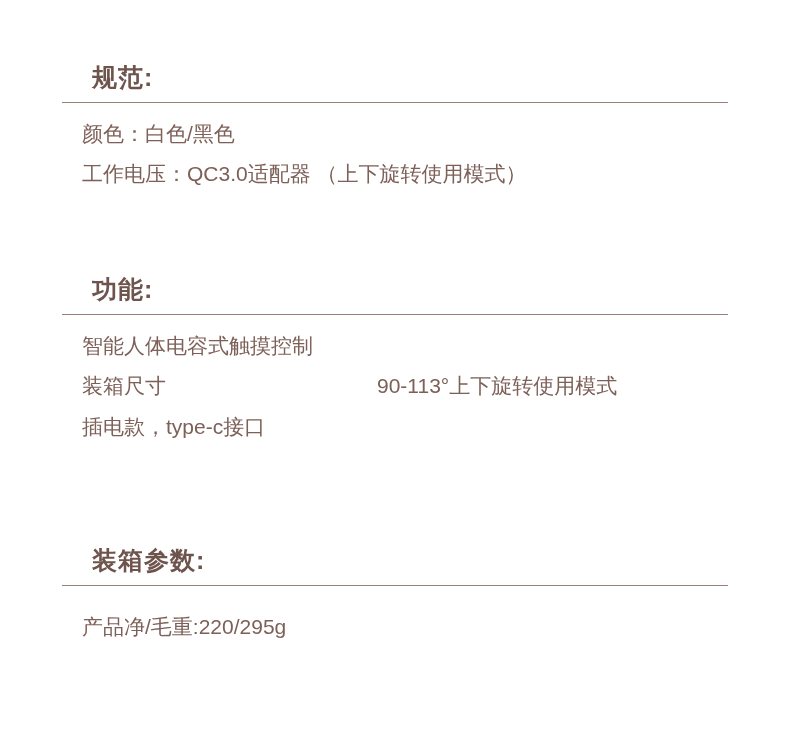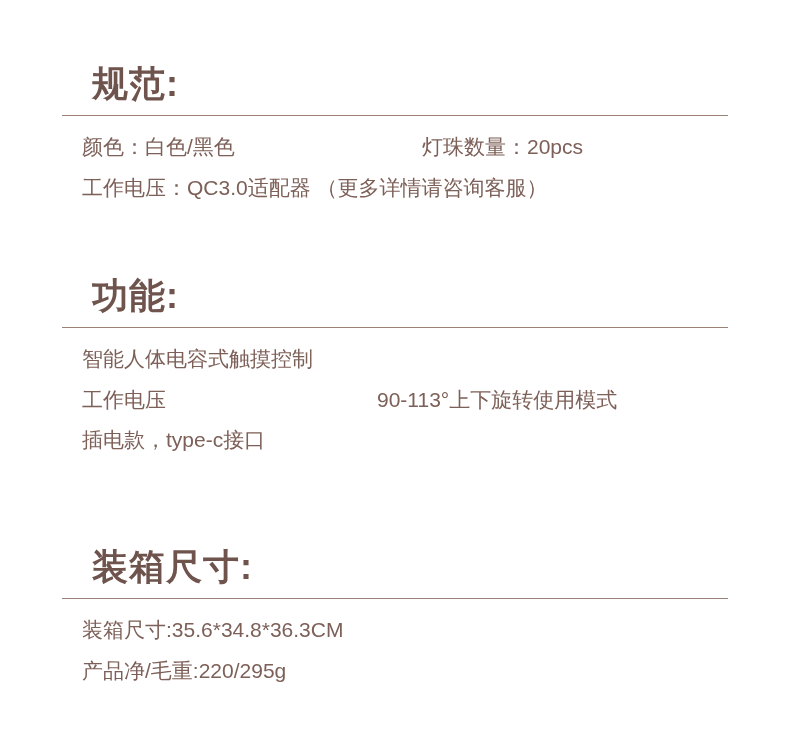--- a/index.html
+++ b/index.html
@@ -26,7 +26,7 @@
     width: 666px;
   }
   .section-title {
-    font-size: 36px;
+    font-size: 25px;
     font-weight: bold;
     color: #6e544c;
     letter-spacing: 1px;

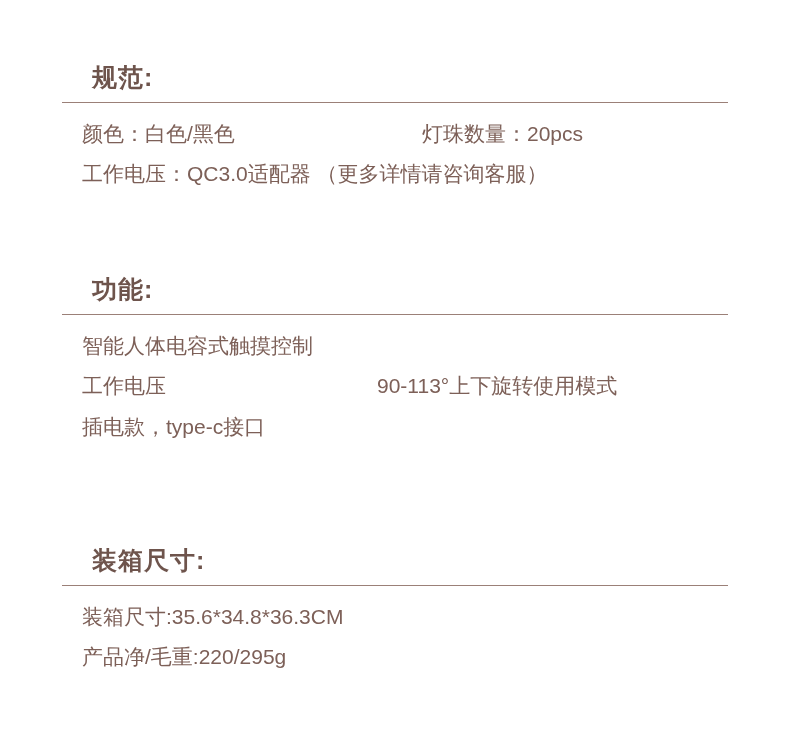--- a/index.html
+++ b/index.html
@@ -85,7 +85,6 @@
     <div class="rows">
       <div class="row">
         <div class="cell col-a">颜色：白色/黑色</div>
-        <div class="cell col-b">灯珠数量：20pcs</div>
       </div>
       <div class="row">
         <div class="cell wide">工作电压：QC3.0适配器 （更多详情请咨询客服）</div>

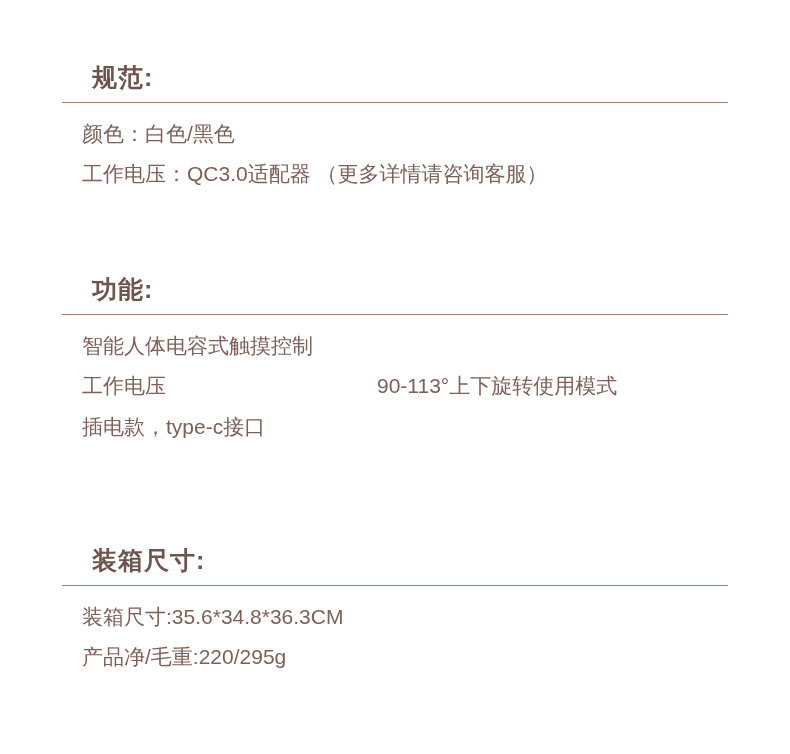--- a/index.html
+++ b/index.html
@@ -87,7 +87,7 @@
         <div class="cell col-a">颜色：白色/黑色</div>
       </div>
       <div class="row">
-        <div class="cell wide">工作电压：QC3.0适配器 （更多详情请咨询客服）</div>
+        <div class="cell wide">工作电压：QC3.0适配器 （上下旋转使用模式）</div>
       </div>
     </div>
   </div>

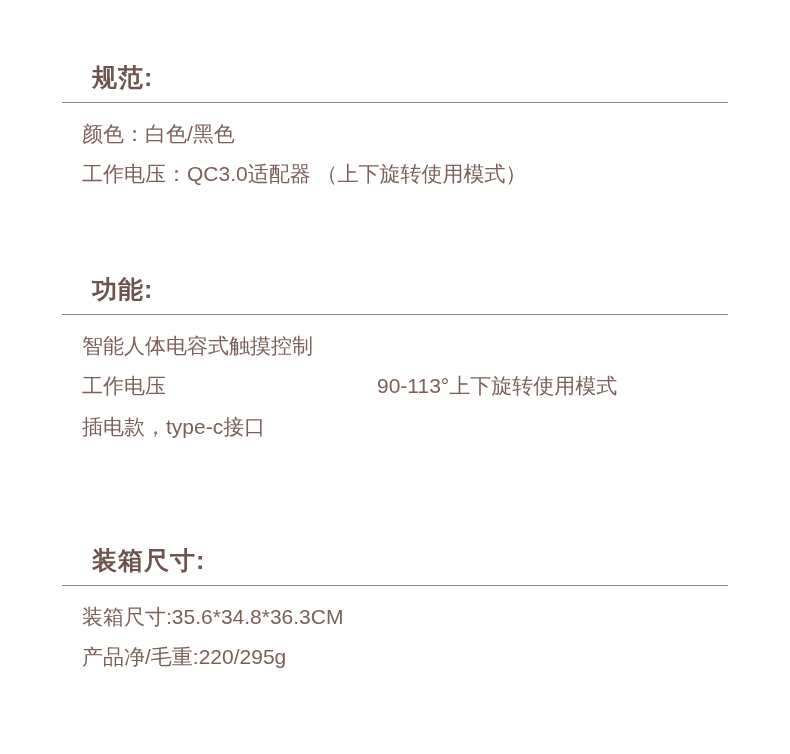--- a/index.html
+++ b/index.html
@@ -100,7 +100,7 @@
         <div class="cell col-b">智能人体电容式触摸控制</div>
       </div>
       <div class="row">
-        <div class="cell col-a">工作电压</div>
+        <div class="cell col-a">装箱尺寸</div>
         <div class="cell col-b">90-113°上下旋转使用模式</div>
       </div>
       <div class="row">

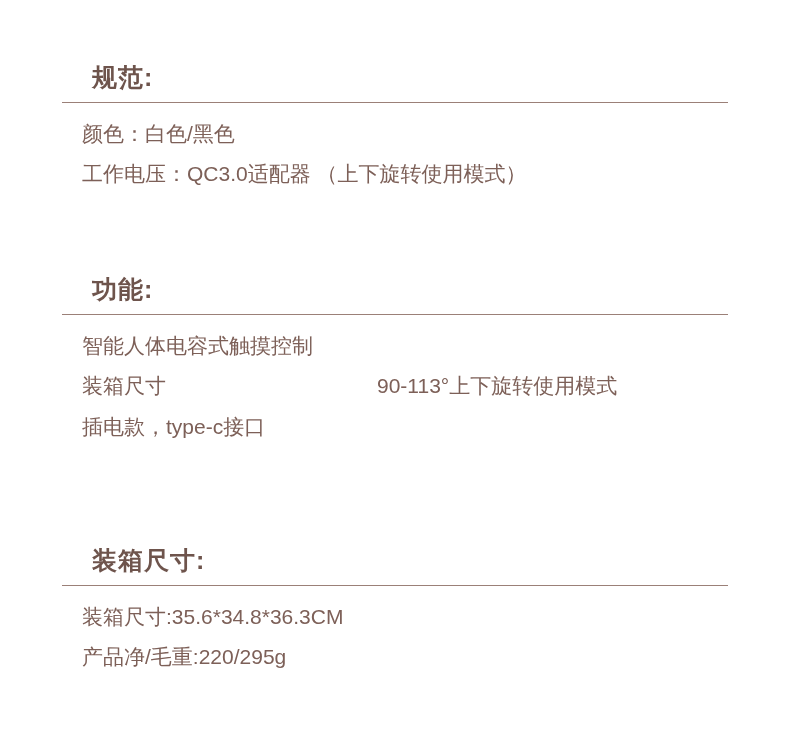--- a/index.html
+++ b/index.html
@@ -110,7 +110,7 @@
   </div>
 
   <div class="section" id="sec-packing">
-    <div class="section-title">装箱尺寸:</div>
+    <div class="section-title">装箱参数:</div>
     <div class="divider"></div>
     <div class="rows">
       <div class="row">

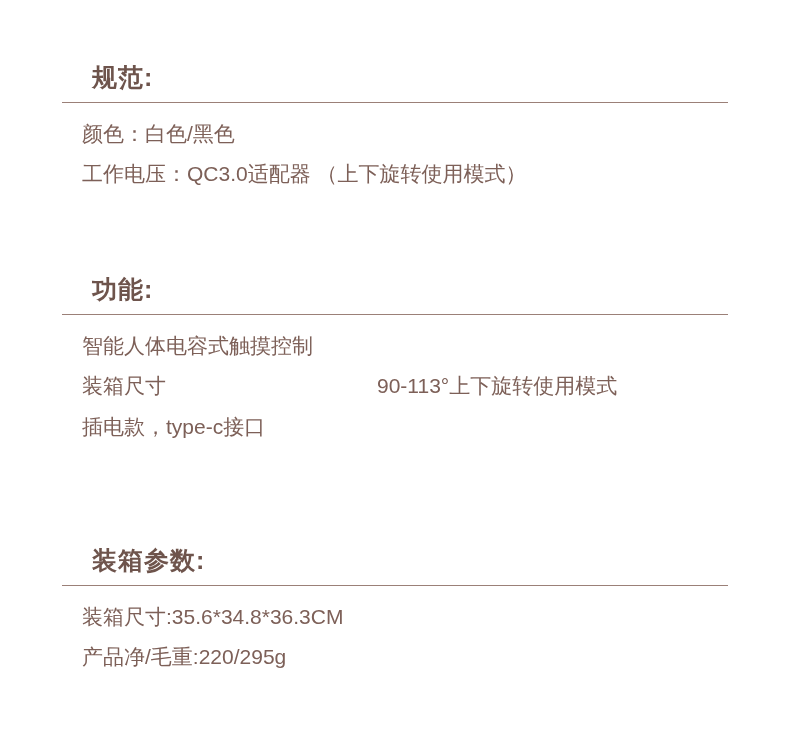--- a/index.html
+++ b/index.html
@@ -114,7 +114,6 @@
     <div class="divider"></div>
     <div class="rows">
       <div class="row">
-        <div class="cell col-b">装箱尺寸:35.6*34.8*36.3CM</div>
       </div>
       <div class="row">
         <div class="cell col-b">产品净/毛重:220/295g</div>

